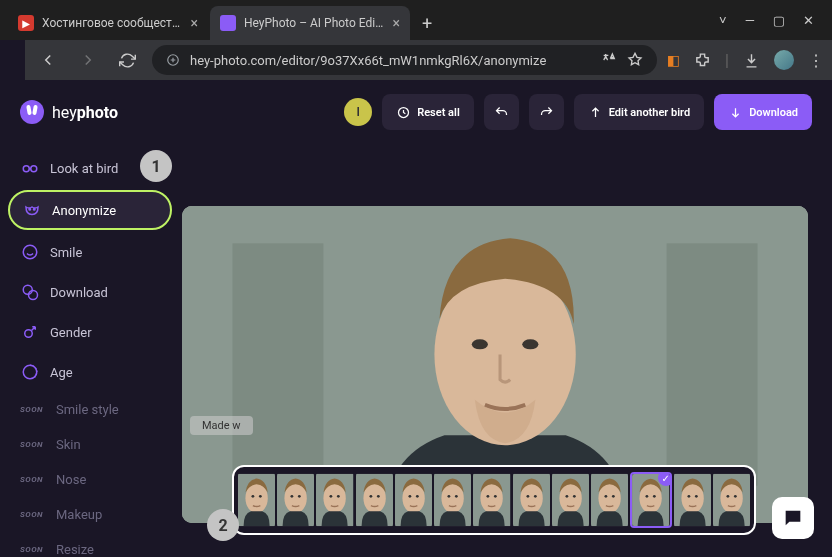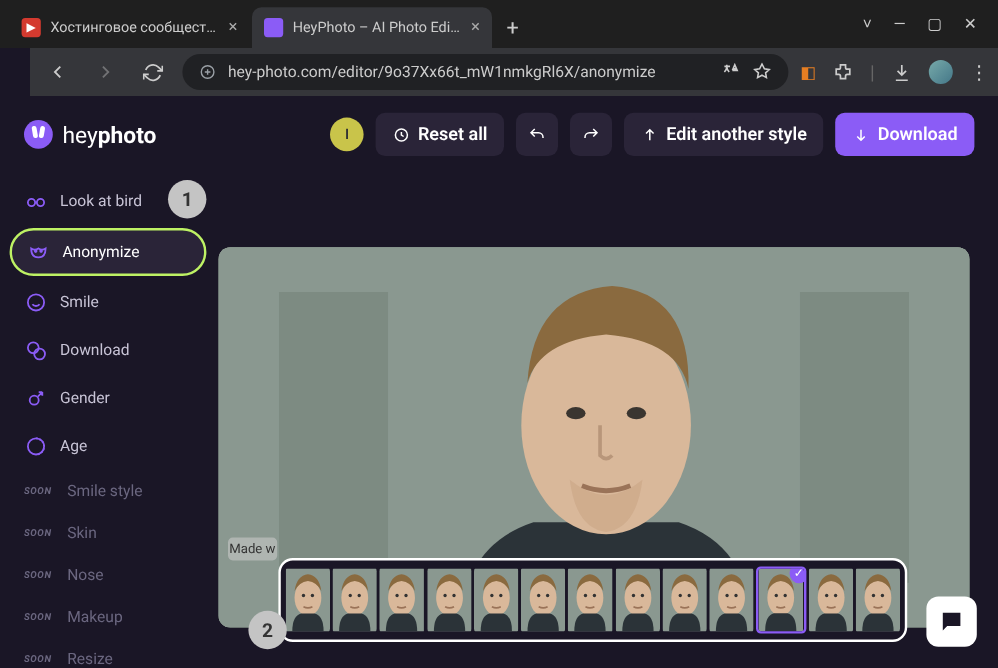--- a/index.html
+++ b/index.html
@@ -37,7 +37,7 @@
 .logo-mark::before, .logo-mark::after { content:''; position:absolute; width:4px; height:10px; background:#fff; border-radius:2px; top:5px; }
 .logo-mark::before { left:7px; transform:rotate(-10deg); }
 .logo-mark::after { right:7px; transform:rotate(10deg); }
-.logo-text { color: #fff; font-size: 19px; font-weight: 400; }
+.logo-text { color: #fff; font-size: 16px; font-weight: 400; }
 .logo-text b { font-weight: 700; }
 .app-header .spacer { flex: 1; }
 .avatar-dot { width: 28px; height: 28px; border-radius: 50%; background: #c9c44a; color: #333; display: flex; align-items: center; justify-content: center; font-size: 12px; font-weight: 600; }

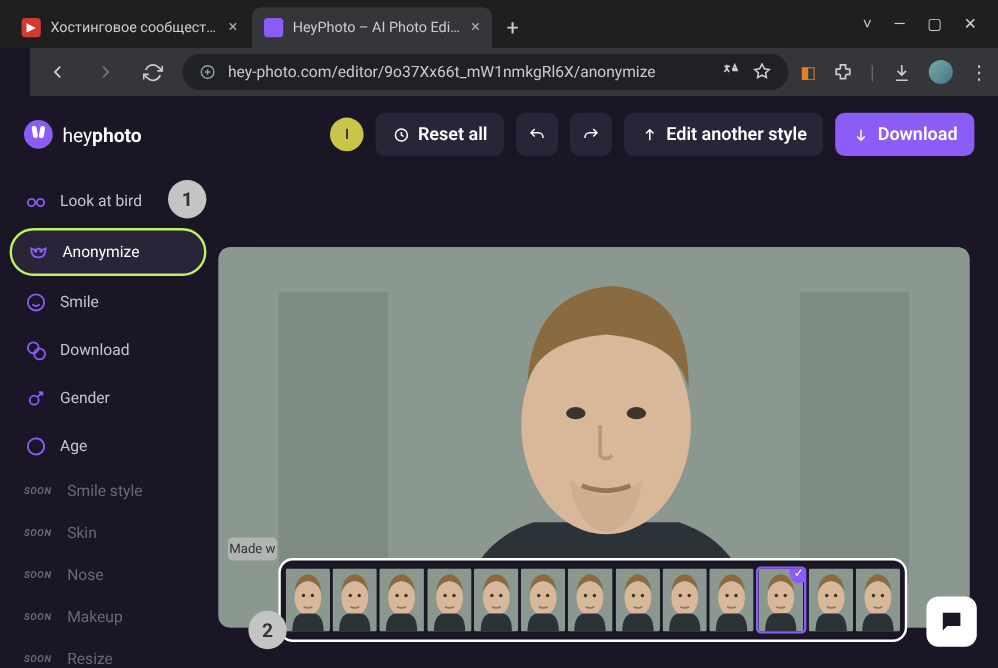--- a/index.html
+++ b/index.html
@@ -41,7 +41,7 @@
 .logo-text b { font-weight: 700; }
 .app-header .spacer { flex: 1; }
 .avatar-dot { width: 28px; height: 28px; border-radius: 50%; background: #c9c44a; color: #333; display: flex; align-items: center; justify-content: center; font-size: 12px; font-weight: 600; }
-.btn { height: 36px; display: flex; align-items: center; gap: 6px; padding: 0 14px; border-radius: 8px; font-size: 15px; font-weight: 600; color: #fff; cursor: pointer; }
+.btn { height: 36px; display: flex; align-items: center; gap: 6px; padding: 0 14px; border-radius: 8px; font-size: 11px; font-weight: 600; color: #fff; cursor: pointer; }
 .btn.dark { background: #2a2438; }
 .btn.icon-only { padding: 0 10px; }
 .btn.primary { background: #8b5cf6; color: #fff; }

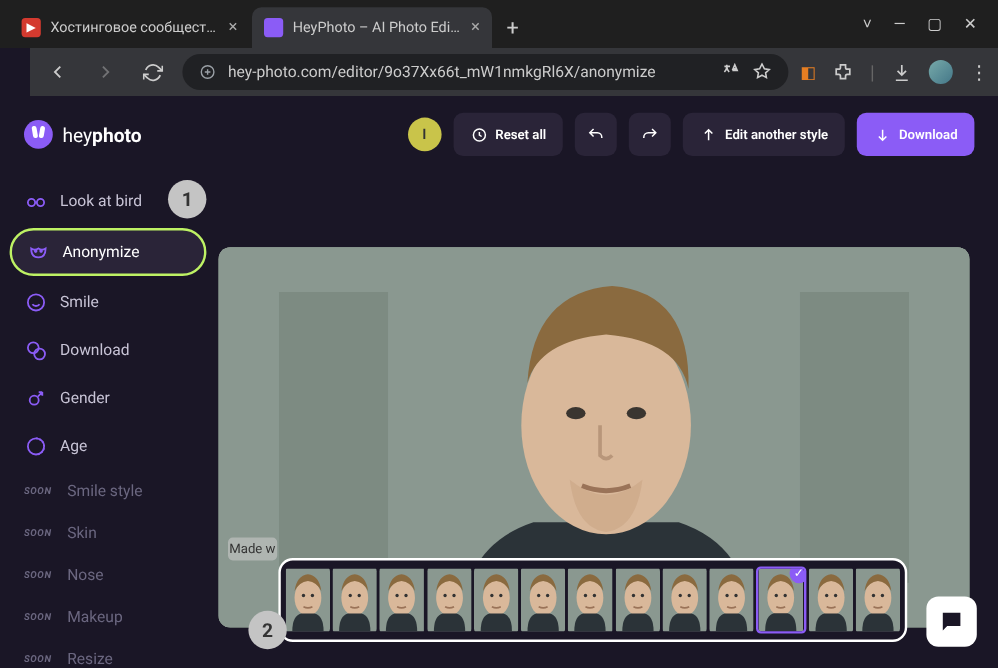--- a/index.html
+++ b/index.html
@@ -175,7 +175,7 @@
       <svg viewBox="0 0 24 24" fill="none" stroke="#fff" stroke-width="2">
           <path d="M12 19V5m-5 5l5-5 5 5"></path>
         </svg>
-      <span>Edit another style</span>
+      <span>Edit another bird</span>
     </div>
     <div class="btn primary">
       <svg viewBox="0 0 24 24" fill="none" stroke="#fff" stroke-width="2">

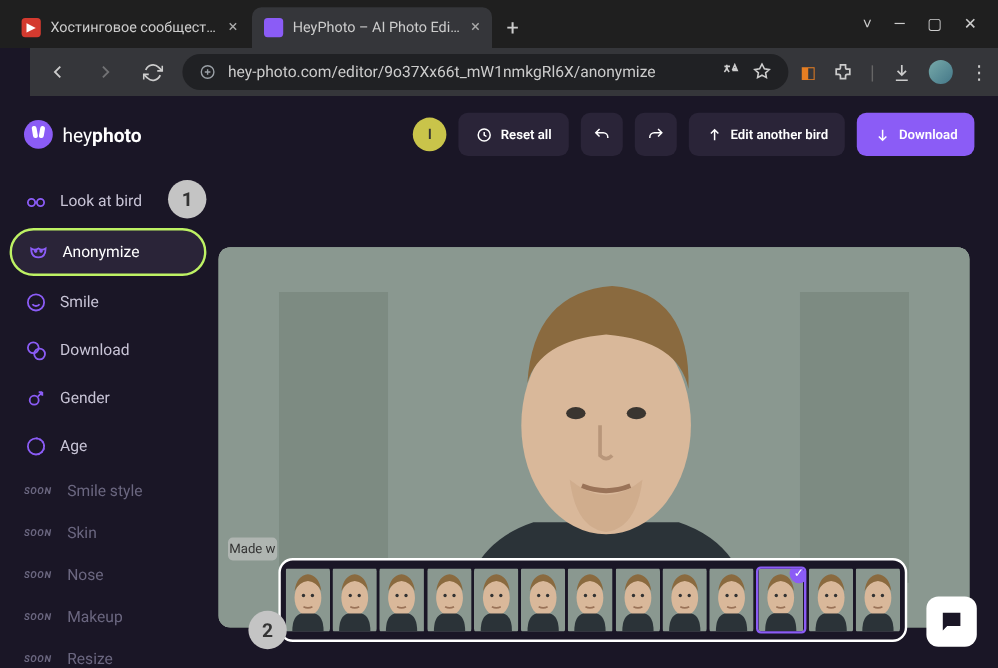--- a/index.html
+++ b/index.html
@@ -62,7 +62,7 @@
 .canvas-wrap { position: absolute; left: 182px; top: 126px; right: 24px; bottom: 34px; border-radius: 10px; background: #7a8a7e; overflow: hidden; }
 .canvas-img { width: 100%; height: 100%; display: flex; align-items: center; justify-content: center; }
 .face-svg { width: 100%; height: 100%; }
-.watermark { position: absolute; left: 8px; bottom: 56px; background: rgba(200,200,200,0.6); color: #333; font-size: 11px; padding: 3px 1px; border-radius: 4px; }
+.watermark { position: absolute; left: 8px; bottom: 88px; background: rgba(200,200,200,0.6); color: #333; font-size: 11px; padding: 3px 12px; border-radius: 4px; }
 
 
 .thumb-strip { position: absolute; left: 232px; bottom: 22px; width: 524px; height: 70px; background: #1a1626; border: 2px solid #fff; border-radius: 12px; display: flex; align-items: center; padding: 4px; gap: 2px; z-index: 40; }

